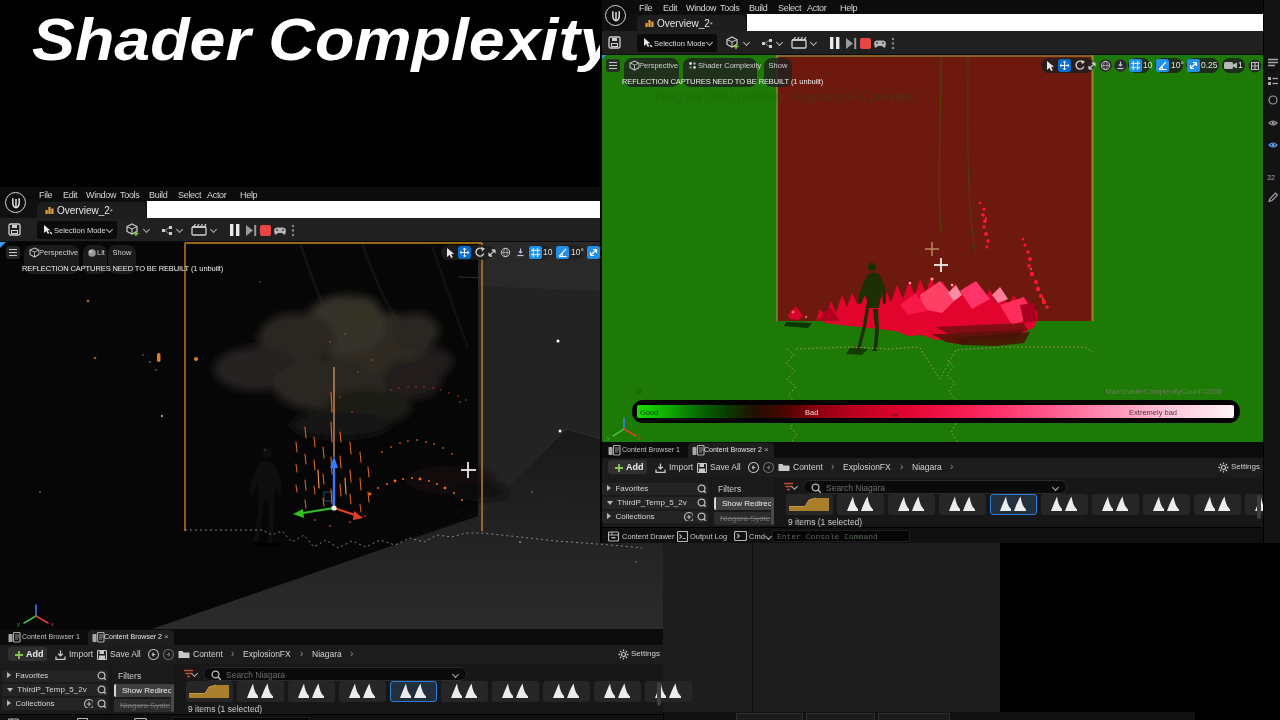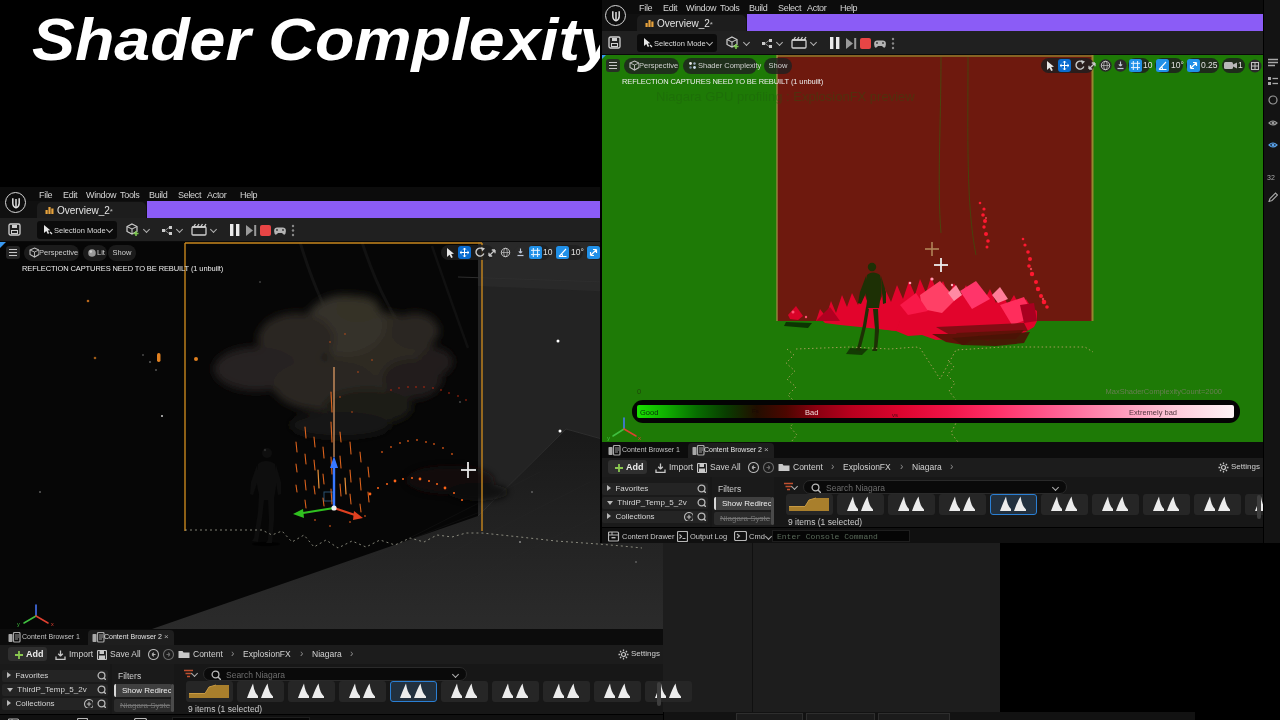--- a/index.html
+++ b/index.html
@@ -7,7 +7,7 @@
 .win{position:absolute;width:663px;height:543px;background:#151515}
 .menu{position:absolute;left:0;top:0;width:100%;height:14px;background:#0c0c0c}
 .menu span{position:absolute;top:2.5px;font-size:9px;color:#d4d4d4;white-space:nowrap;letter-spacing:-.3px}
-.tabrow{position:absolute;left:0;top:14px;width:100%;height:17px;background:#8b5cf6}
+.tabrow{position:absolute;left:0;top:14px;width:100%;height:17px;background:#ffffff}
 .tabwell{position:absolute;left:0;top:0;width:147px;height:17px;background:#101010}
 .tab{position:absolute;left:37px;top:1px;width:109px;height:16px;background:#1d1d1d;border-radius:5px 5px 0 0}
 .tab .tt{position:absolute;left:20px;top:2.5px;font-size:10px;color:#e4e4e4}

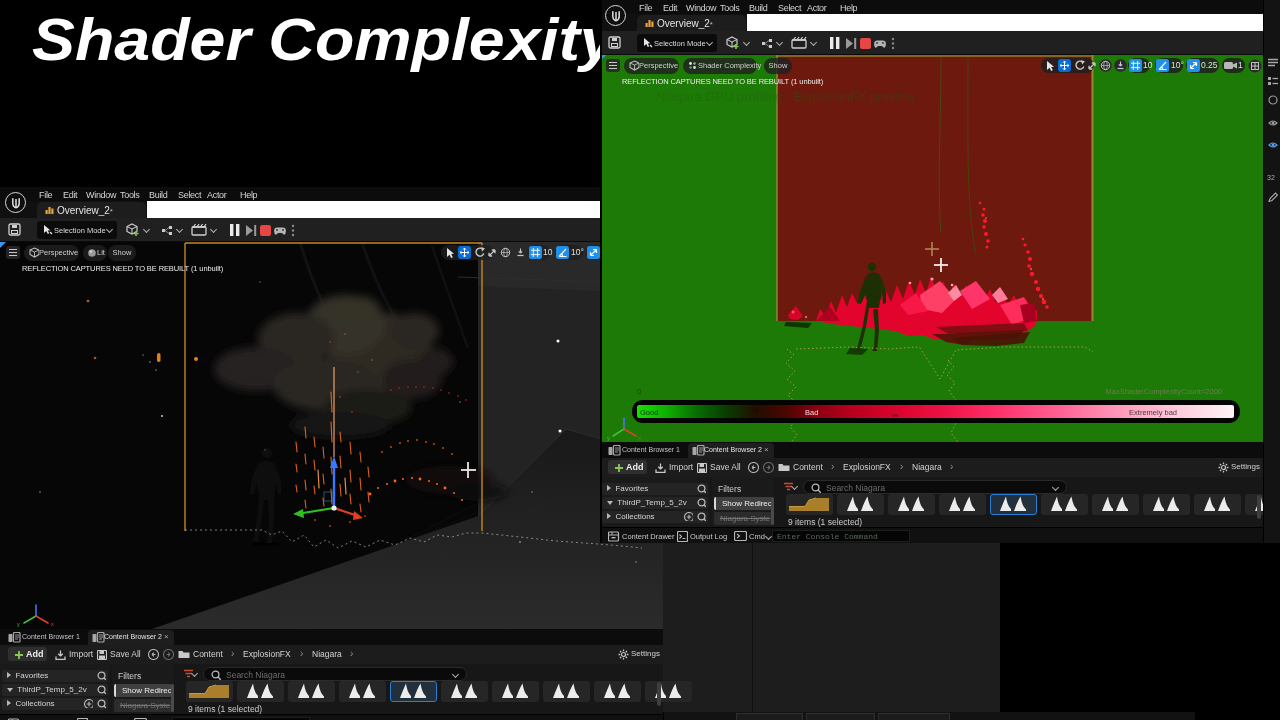--- a/index.html
+++ b/index.html
@@ -17,7 +17,7 @@
 .tools{position:absolute;left:0;top:31px;width:100%;height:24px;background:#202020;border-bottom:1px solid #0a0a0a}
 .selmode{position:absolute;left:37px;top:3px;width:80px;height:18px;background:#0b0b0b;border-radius:3px;color:#dcdcdc;font-size:8px;white-space:nowrap}
 .vp{position:absolute;left:0;top:55px;width:663px;height:387px;overflow:hidden;background:#000}
-.pill{position:absolute;top:3px;height:16px;background:rgba(32,32,32,.82);border-radius:8px;
+.pill{position:absolute;top:3px;height:29px;background:rgba(32,32,32,.82);border-radius:8px;
  color:#cfcfcf;font-size:7.5px;line-height:15px;white-space:nowrap;letter-spacing:0}
 .vpicon{position:absolute;top:3px;height:15px;background:rgba(30,30,30,.85);border-radius:8px}
 .refl{position:absolute;left:22px;top:22px;font-size:7.5px;color:#ececec;letter-spacing:-.1px}

